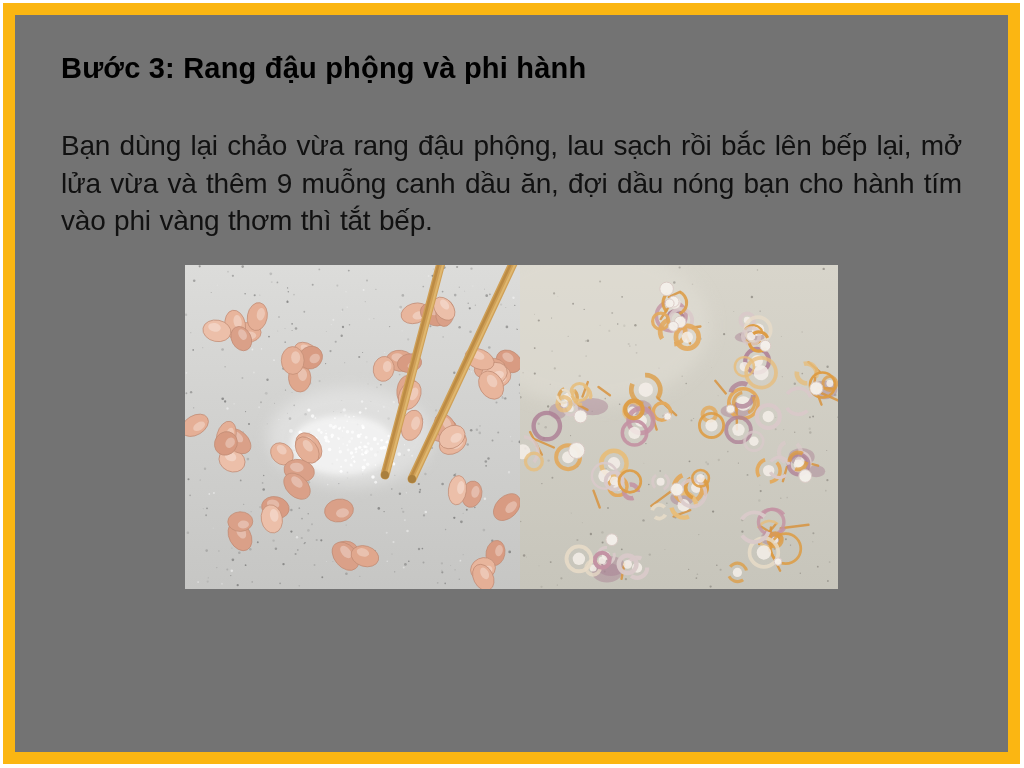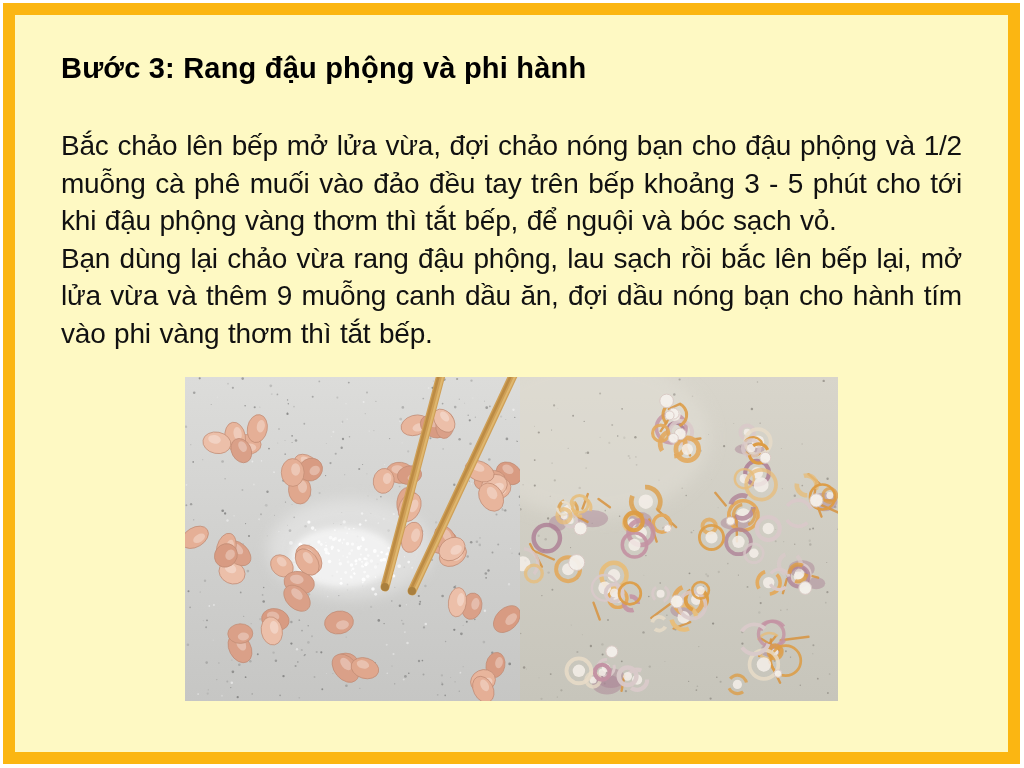--- a/index.html
+++ b/index.html
@@ -13,7 +13,7 @@
     position:absolute;
     left:3px;top:3px;right:4px;bottom:4px;
     border:12px solid #701a75;
-    background:#fef9c3;
+    background:#737373;
     box-sizing:border-box;
   }
   .content{

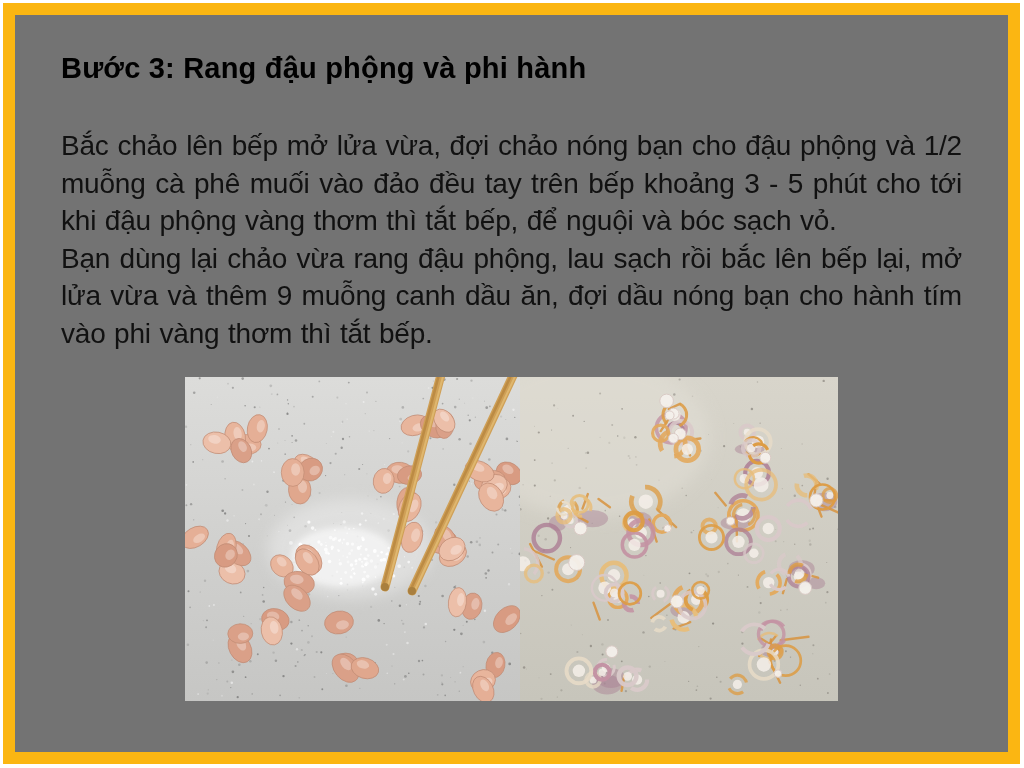--- a/index.html
+++ b/index.html
@@ -53,7 +53,6 @@
     <h1 class="step-heading">Bước 3: Rang đậu phộng và phi hành</h1>
 
     <div class="instructions">
-      <p>Bắc chảo lên bếp mở lửa vừa, đợi chảo nóng bạn cho đậu phộng và 1/2 muỗng cà phê muối vào đảo đều tay trên bếp khoảng 3 - 5 phút cho tới khi đậu phộng vàng thơm thì tắt bếp, để nguội và bóc sạch vỏ.</p>
       <p>Bạn dùng lại chảo vừa rang đậu phộng, lau sạch rồi bắc lên bếp lại, mở lửa vừa và thêm 9 muỗng canh dầu ăn, đợi dầu nóng bạn cho hành tím vào phi vàng thơm thì tắt bếp.</p>
     </div>
 

